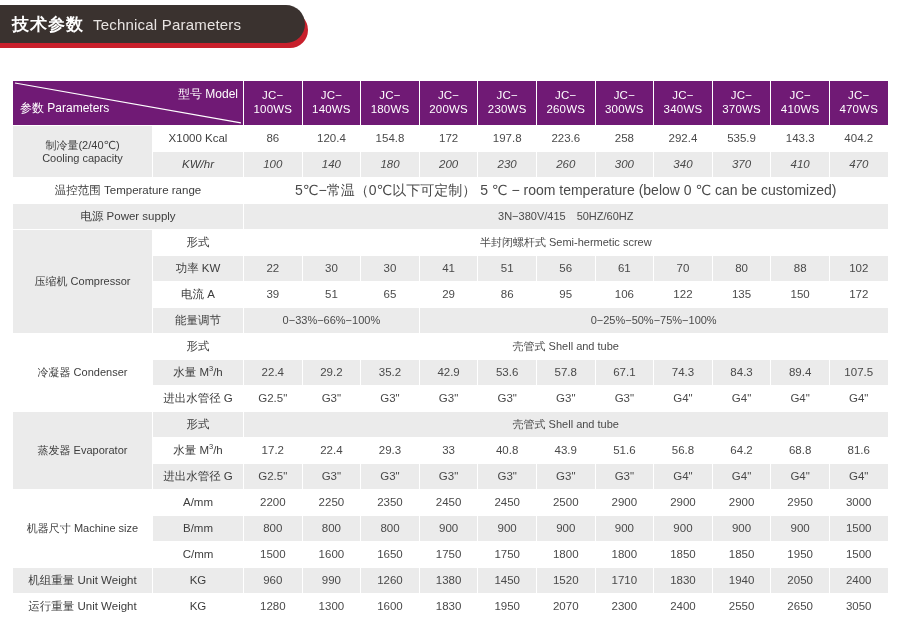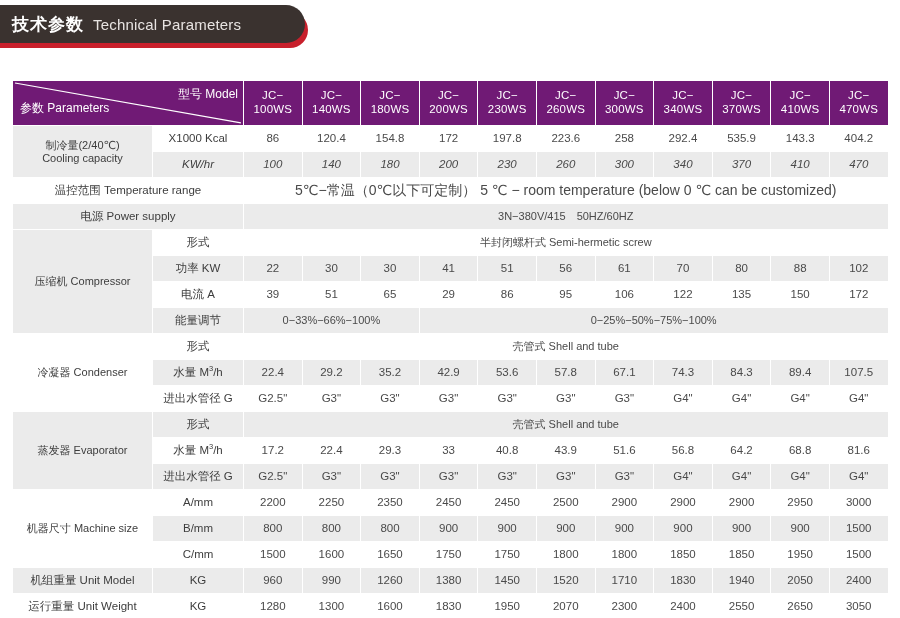--- a/index.html
+++ b/index.html
@@ -380,7 +380,7 @@
       </tr>
 
       <tr>
-        <td class="sub-label sh">机组重量 Unit Model</td>
+        <td class="sub-label sh">机组重量 Unit Weight</td>
         <td class="sub-label sh">KG</td>
         <td class="cell sh">960</td>
         <td class="cell sh">990</td>

